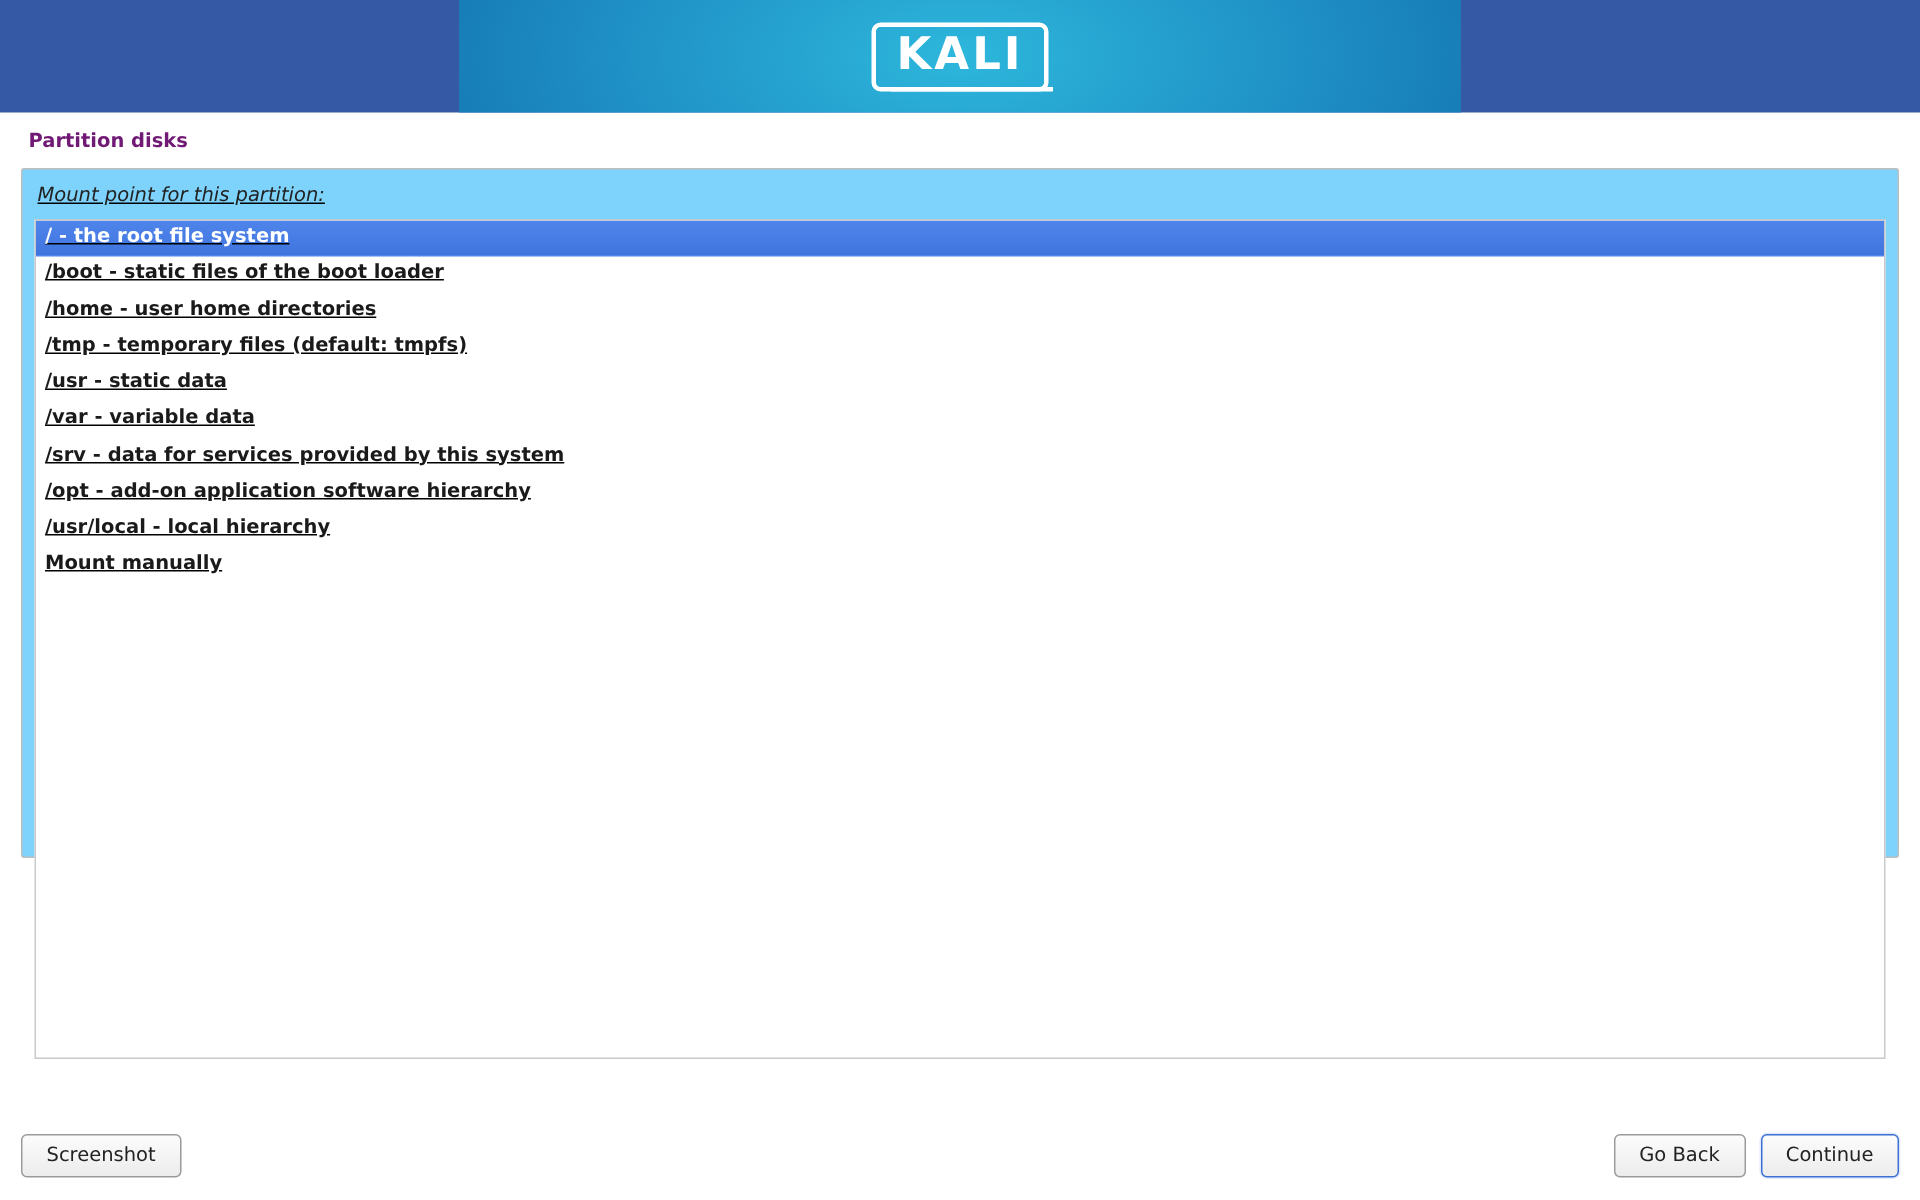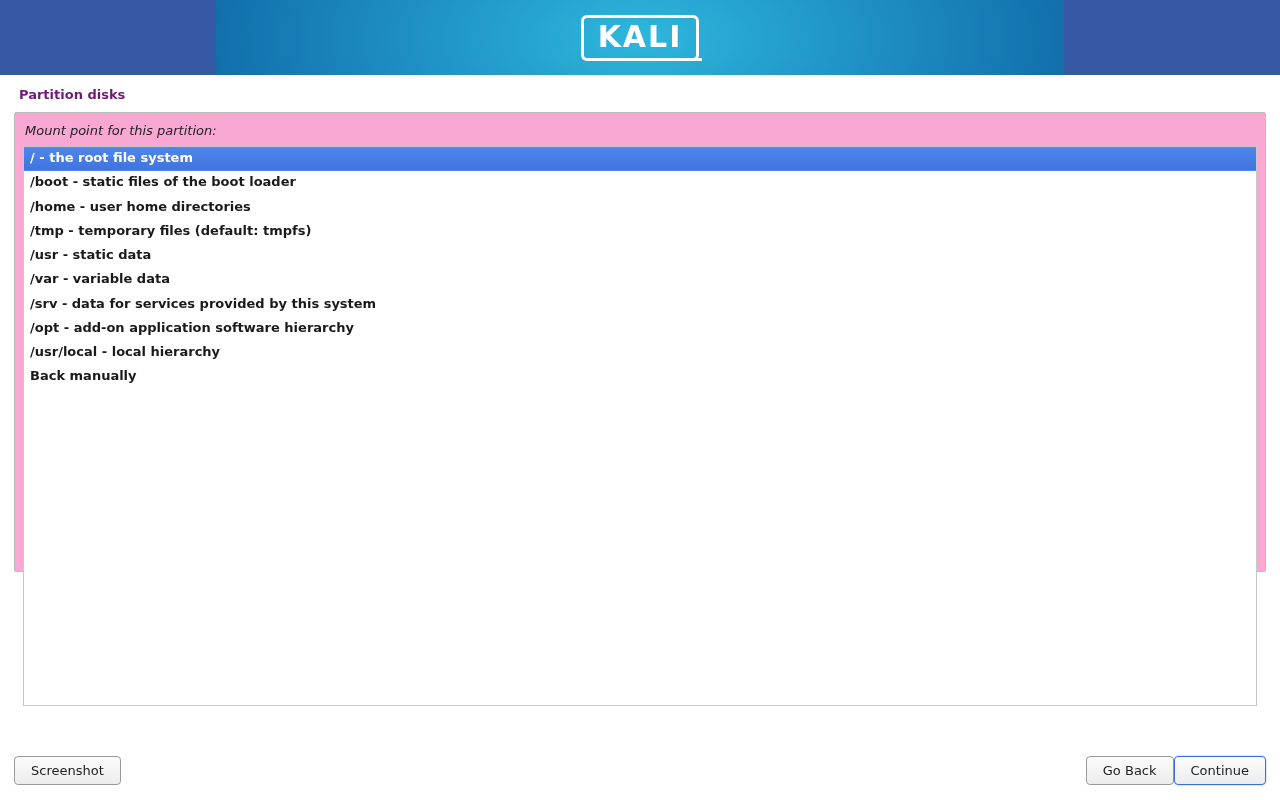--- a/index.html
+++ b/index.html
@@ -14,7 +14,7 @@
     align-items: center;
   }
   .banner-center {
-    width: 848px;
+    width: 668px;
     height: 75px;
     background: radial-gradient(ellipse 600px 300px at center, #2db7dc 0%, #1e8ec4 40%, #1270ad 70%, #0f5e9a 100%);
     display: flex;

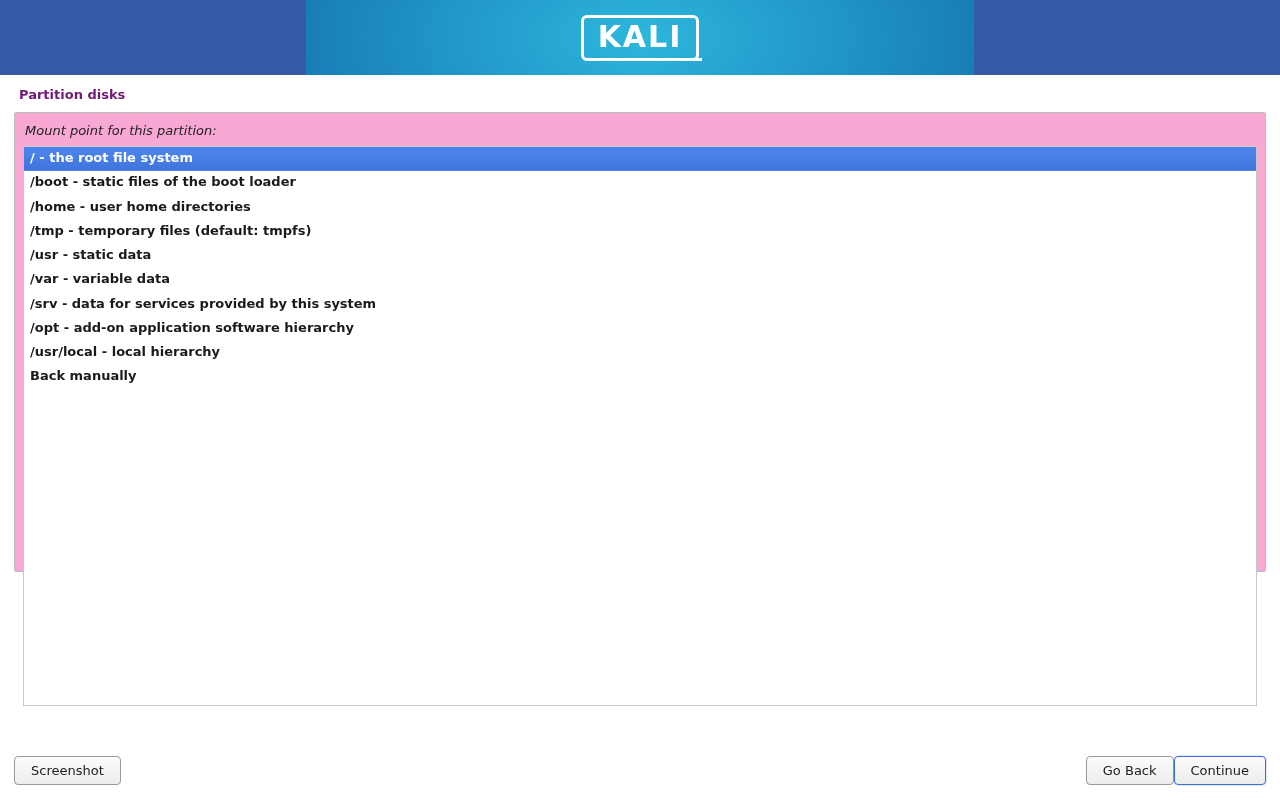--- a/index.html
+++ b/index.html
@@ -53,8 +53,9 @@
     border-radius: 2px;
     width: calc(1280px - 28px);
     height: 460px;
-    background: #f9a8d4;
+    background: #7dd3fc;
     padding: 8px 8px;
+    text-decoration: underline;
   }
   .prompt {
     font-style: italic;

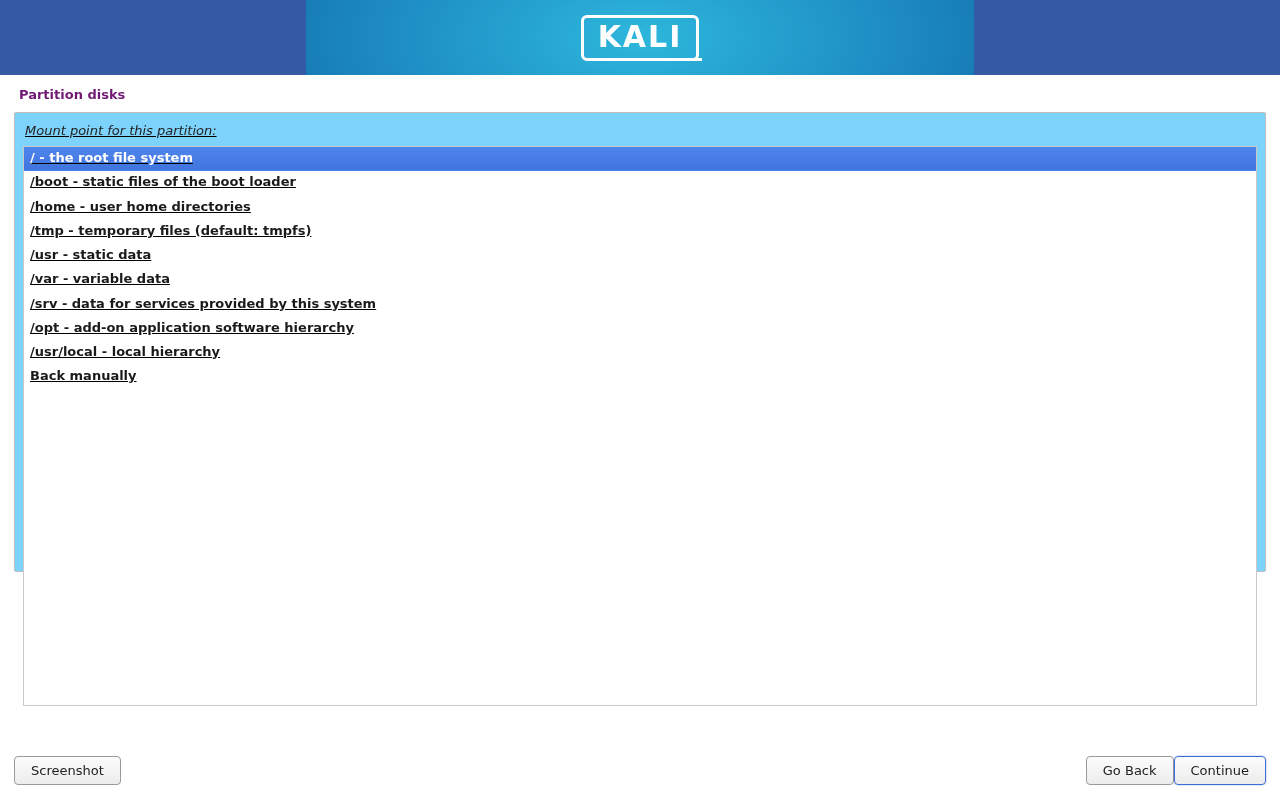--- a/index.html
+++ b/index.html
@@ -135,7 +135,7 @@
       <div class="list-item">/srv - data for services provided by this system</div>
       <div class="list-item">/opt - add-on application software hierarchy</div>
       <div class="list-item">/usr/local - local hierarchy</div>
-      <div class="list-item">Back manually</div>
+      <div class="list-item">Mount manually</div>
     </div>
 </div>
 

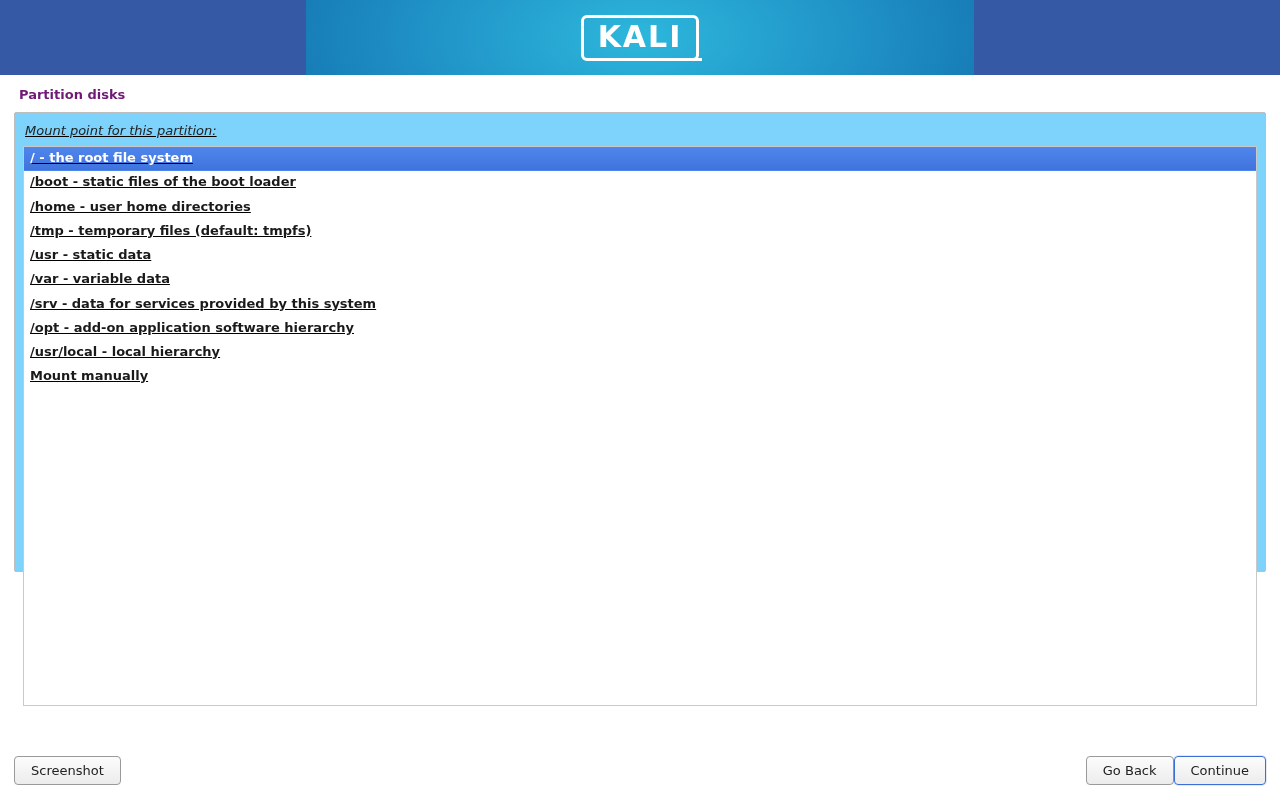--- a/index.html
+++ b/index.html
@@ -93,7 +93,7 @@
     align-items: flex-start;
     justify-content: space-between;
   }
-  .footer-right { display: flex; }
+  .footer-right { display: flex; gap: 10px; }
   button.btn {
     font-family: inherit;
     font-size: 13px;

